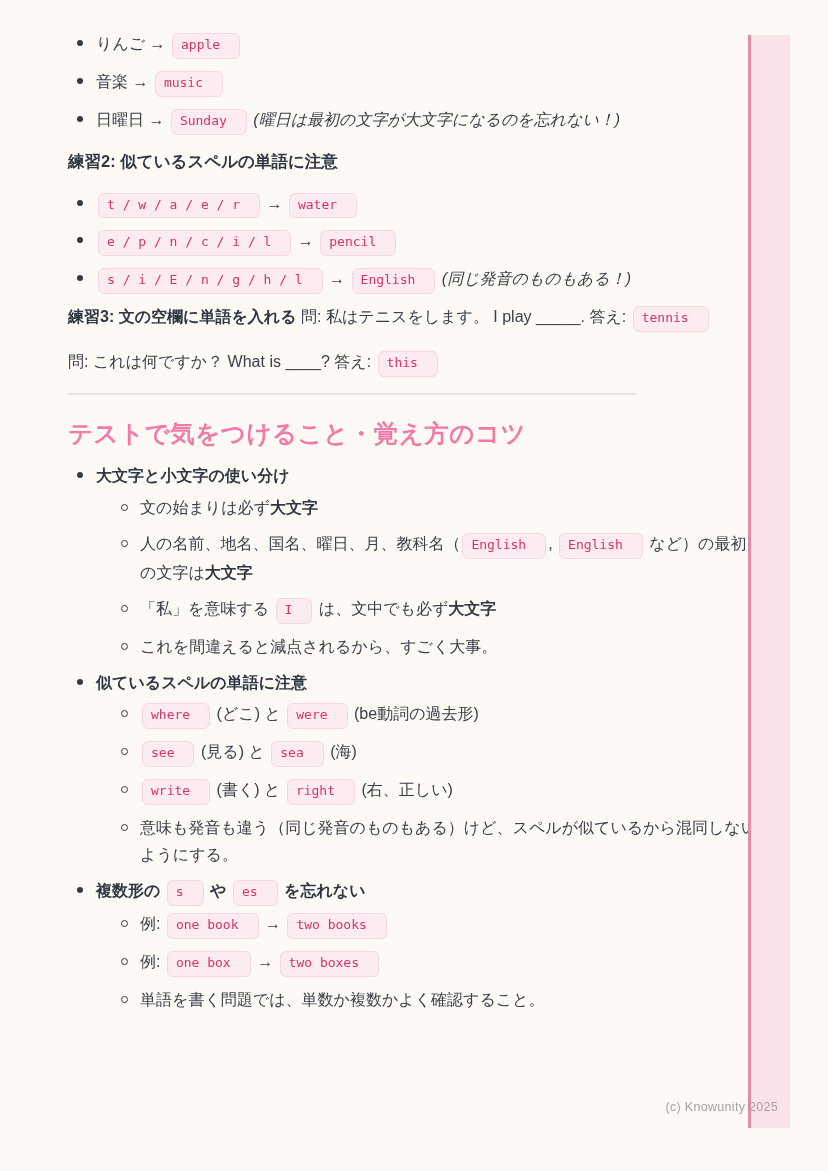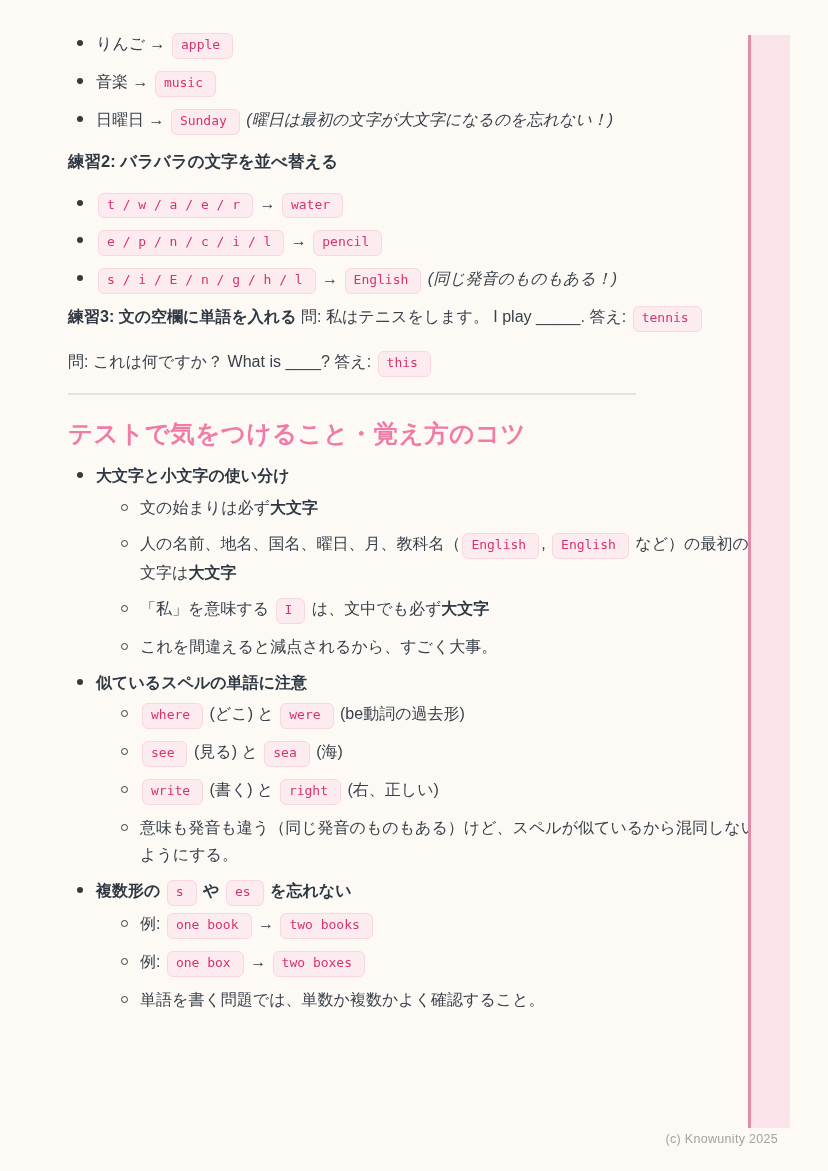--- a/index.html
+++ b/index.html
@@ -38,7 +38,7 @@
     background:var(--code-bg,#fcecef);
     border:1px solid var(--code-border,#f8d7de);
     border-radius:6px;
-    padding:2px 12px 3px 8px;
+    padding:2px 19px 3px 8px;
     margin:0 2px;
     white-space:pre;
     vertical-align:baseline;

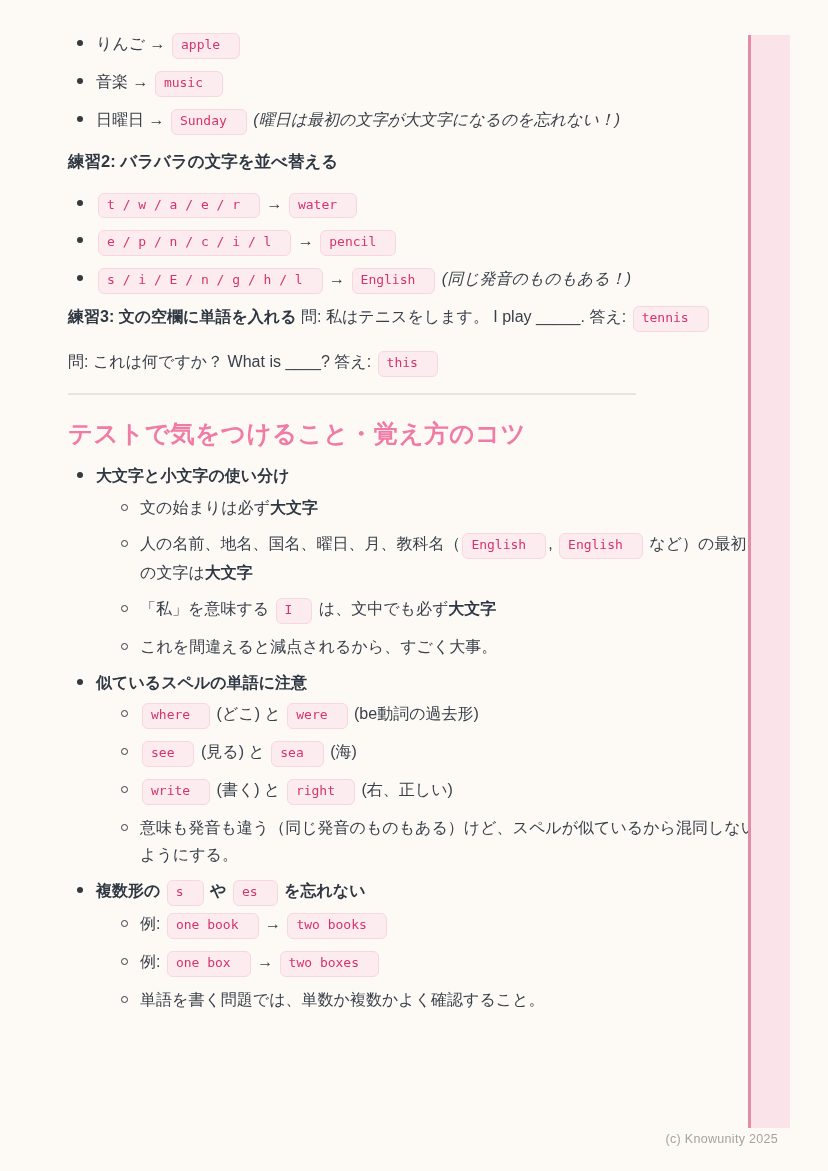--- a/index.html
+++ b/index.html
@@ -67,7 +67,7 @@
         <div class="li"><span class="marker disc"></span><span><span>音楽 → </span><span class="code-badge">music</span></span></div>
         <div class="li"><span class="marker disc"></span><span><span>日曜日 → </span><span class="code-badge">Sunday</span><span> </span><em>(曜日は最初の文字が大文字になるのを忘れない！)</em></span></div>
       </div>
-      <div class="h4-block">練習2: バラバラの文字を並べ替える</div>
+      <div class="h4-block">練習2: 似ているスペルの単語に注意</div>
       <div class="ul">
         <div class="li"><span class="marker disc"></span><span><span class="code-badge">t / w / a / e / r</span><span> → </span><span class="code-badge">water</span></span></div>
         <div class="li"><span class="marker disc"></span><span><span class="code-badge">e / p / n / c / i / l</span><span> → </span><span class="code-badge">pencil</span></span></div>

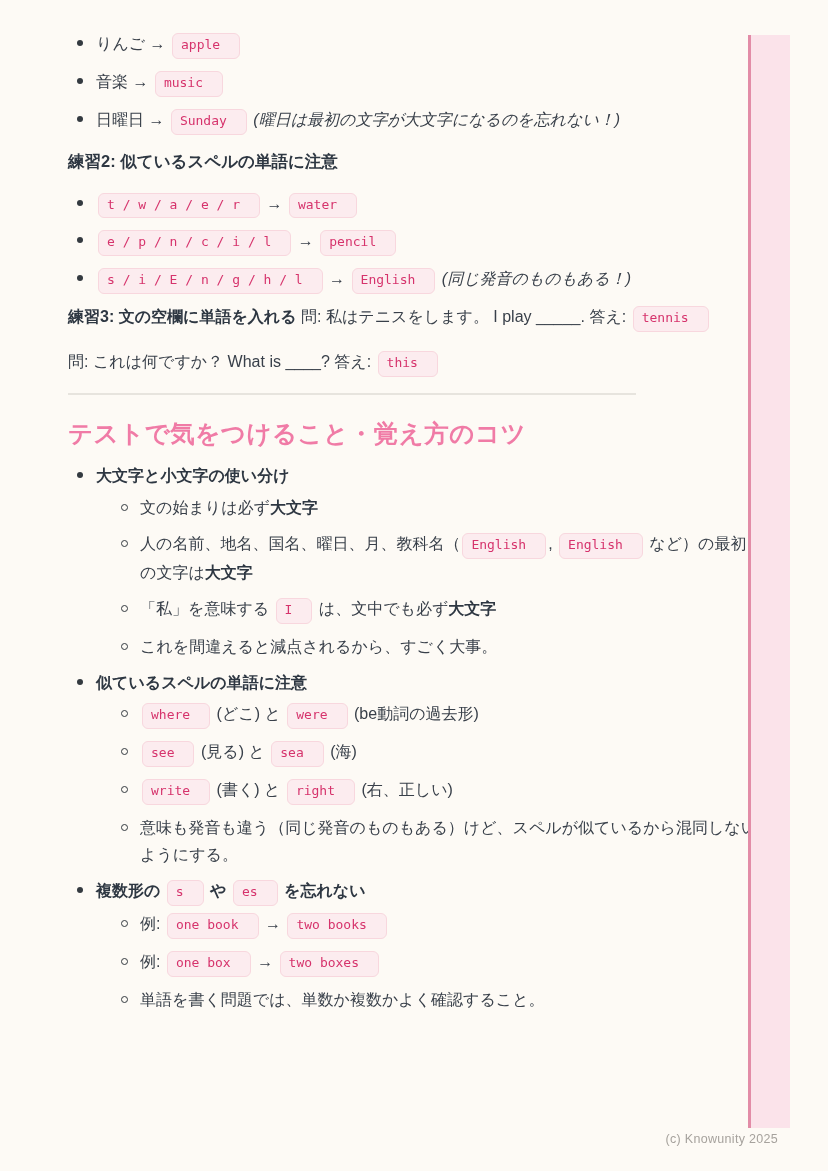--- a/index.html
+++ b/index.html
@@ -52,7 +52,7 @@
   }
   
   .footer{
-    position:absolute;top:1132px;right:50px;
+    position:absolute;top:1100px;right:50px;
     font-size:12.5px;color:var(--footer-color,#a6a29d);
     z-index:3;letter-spacing:.3px;
   }

